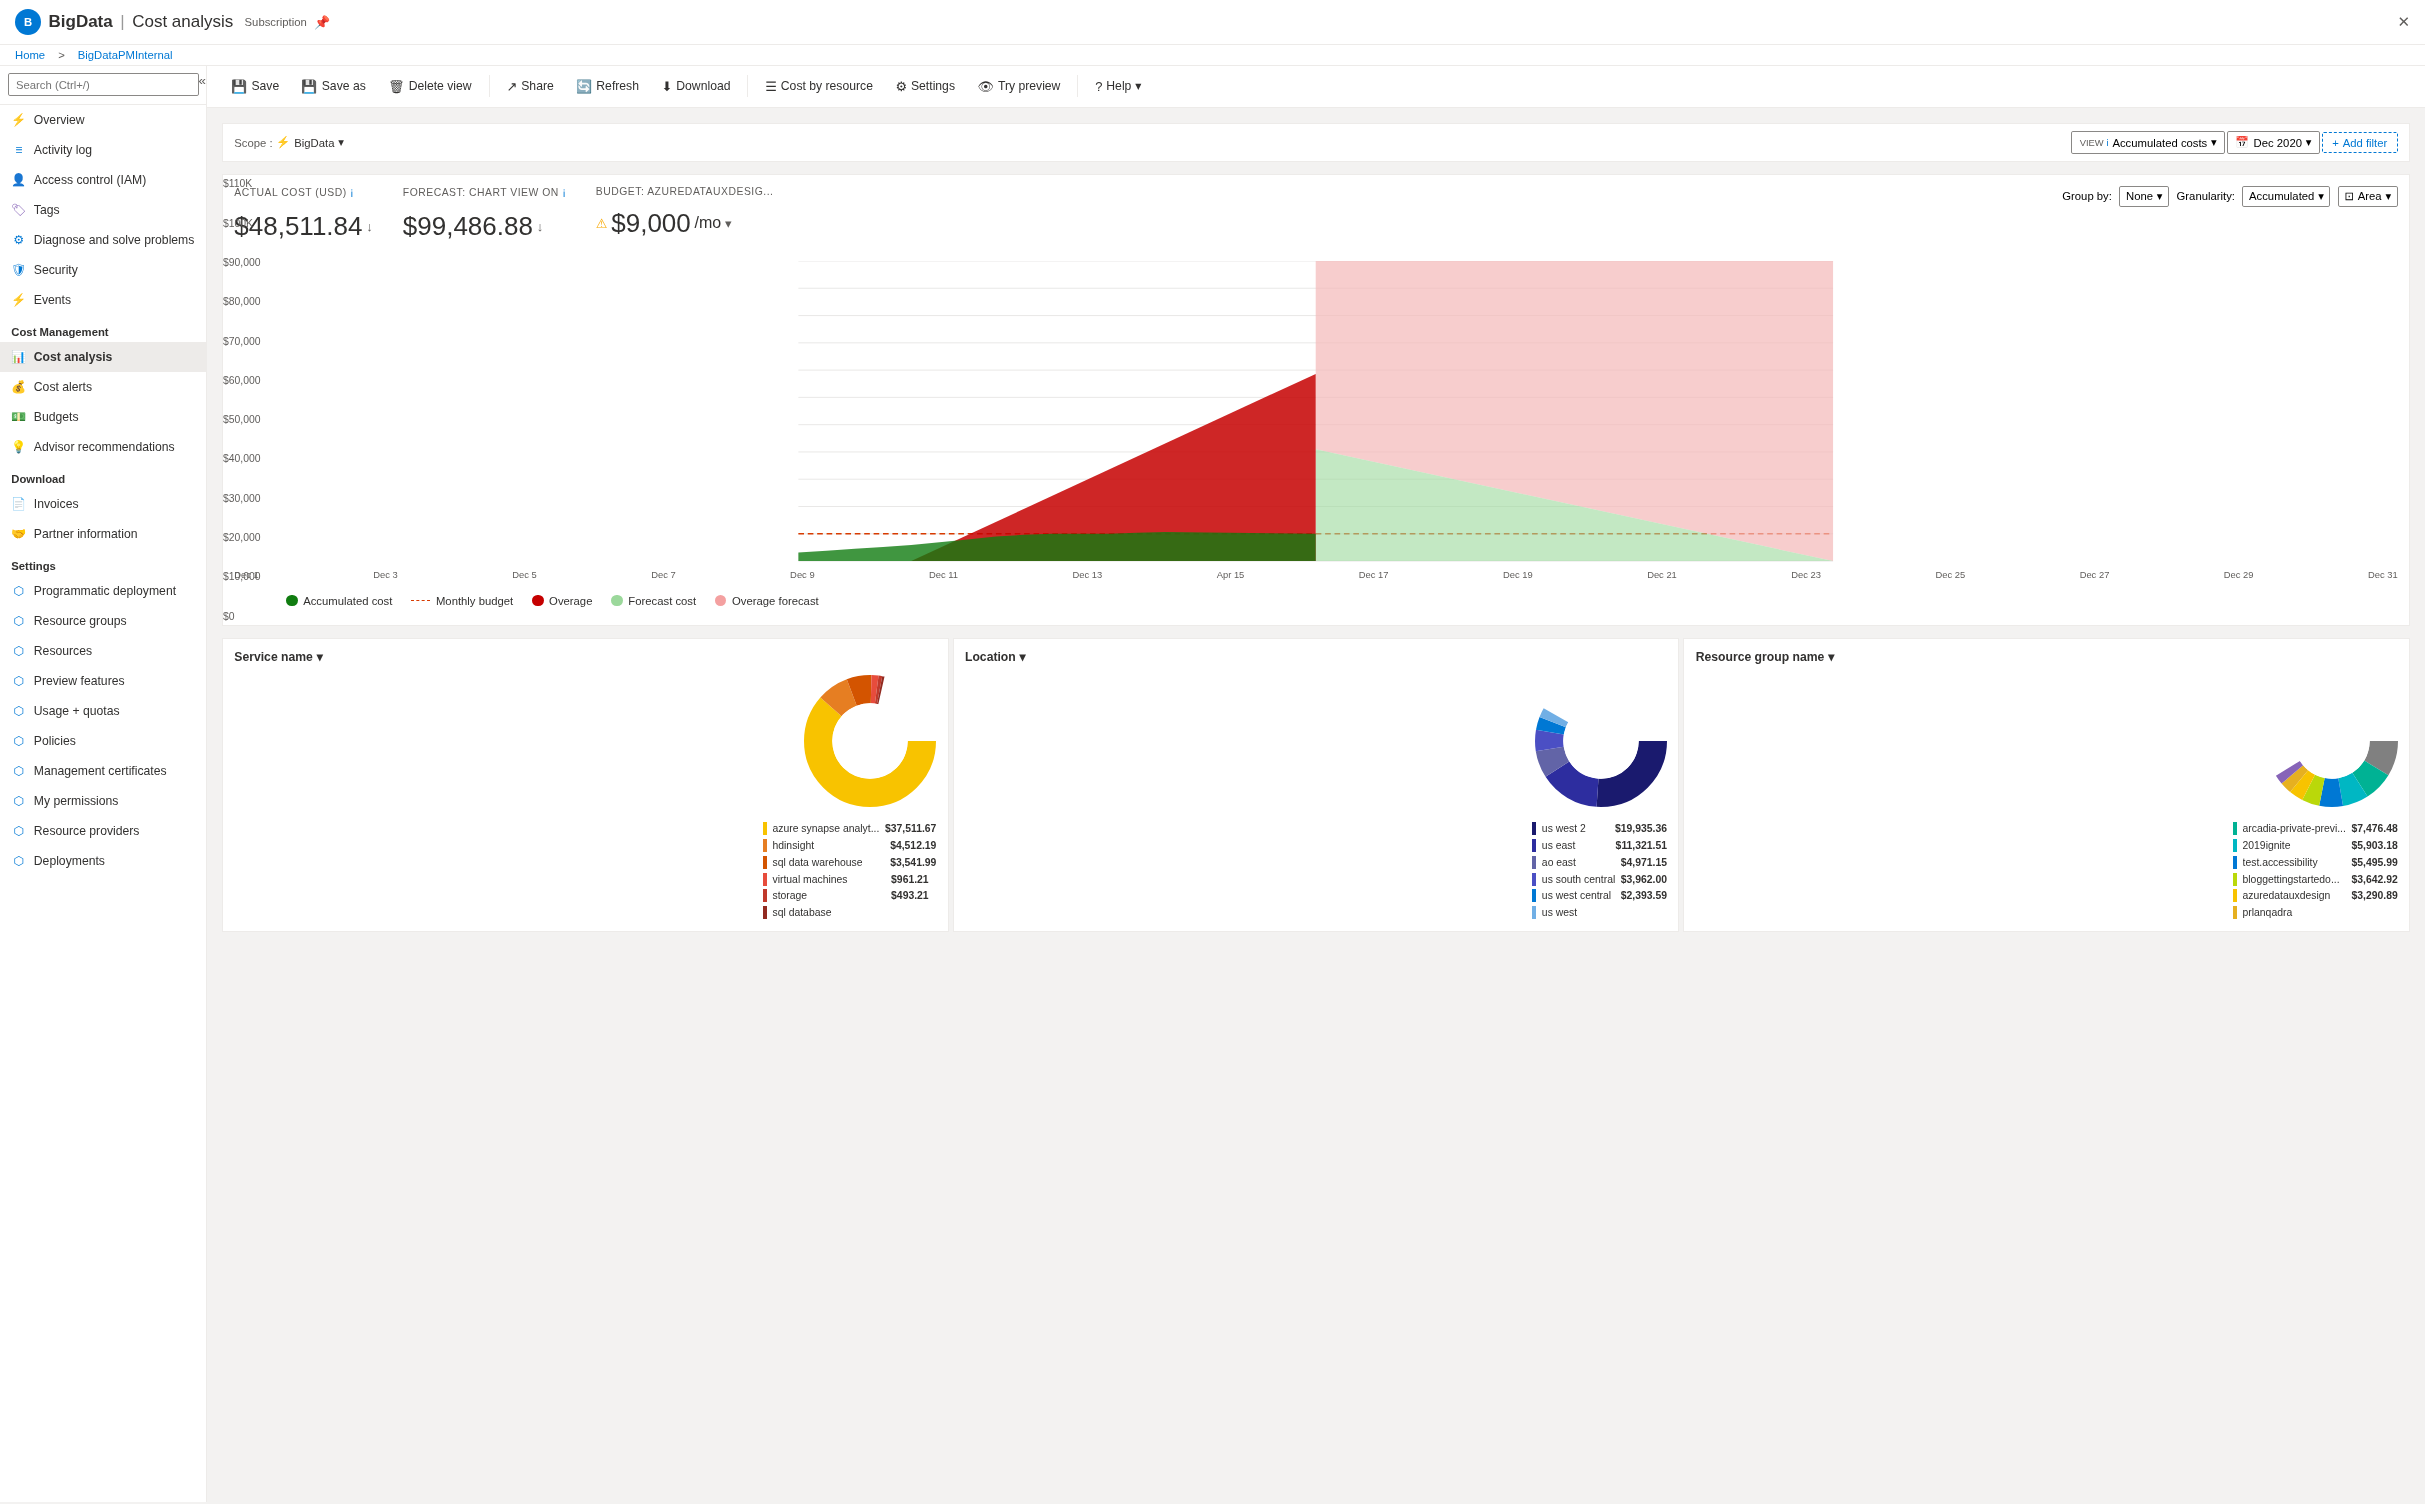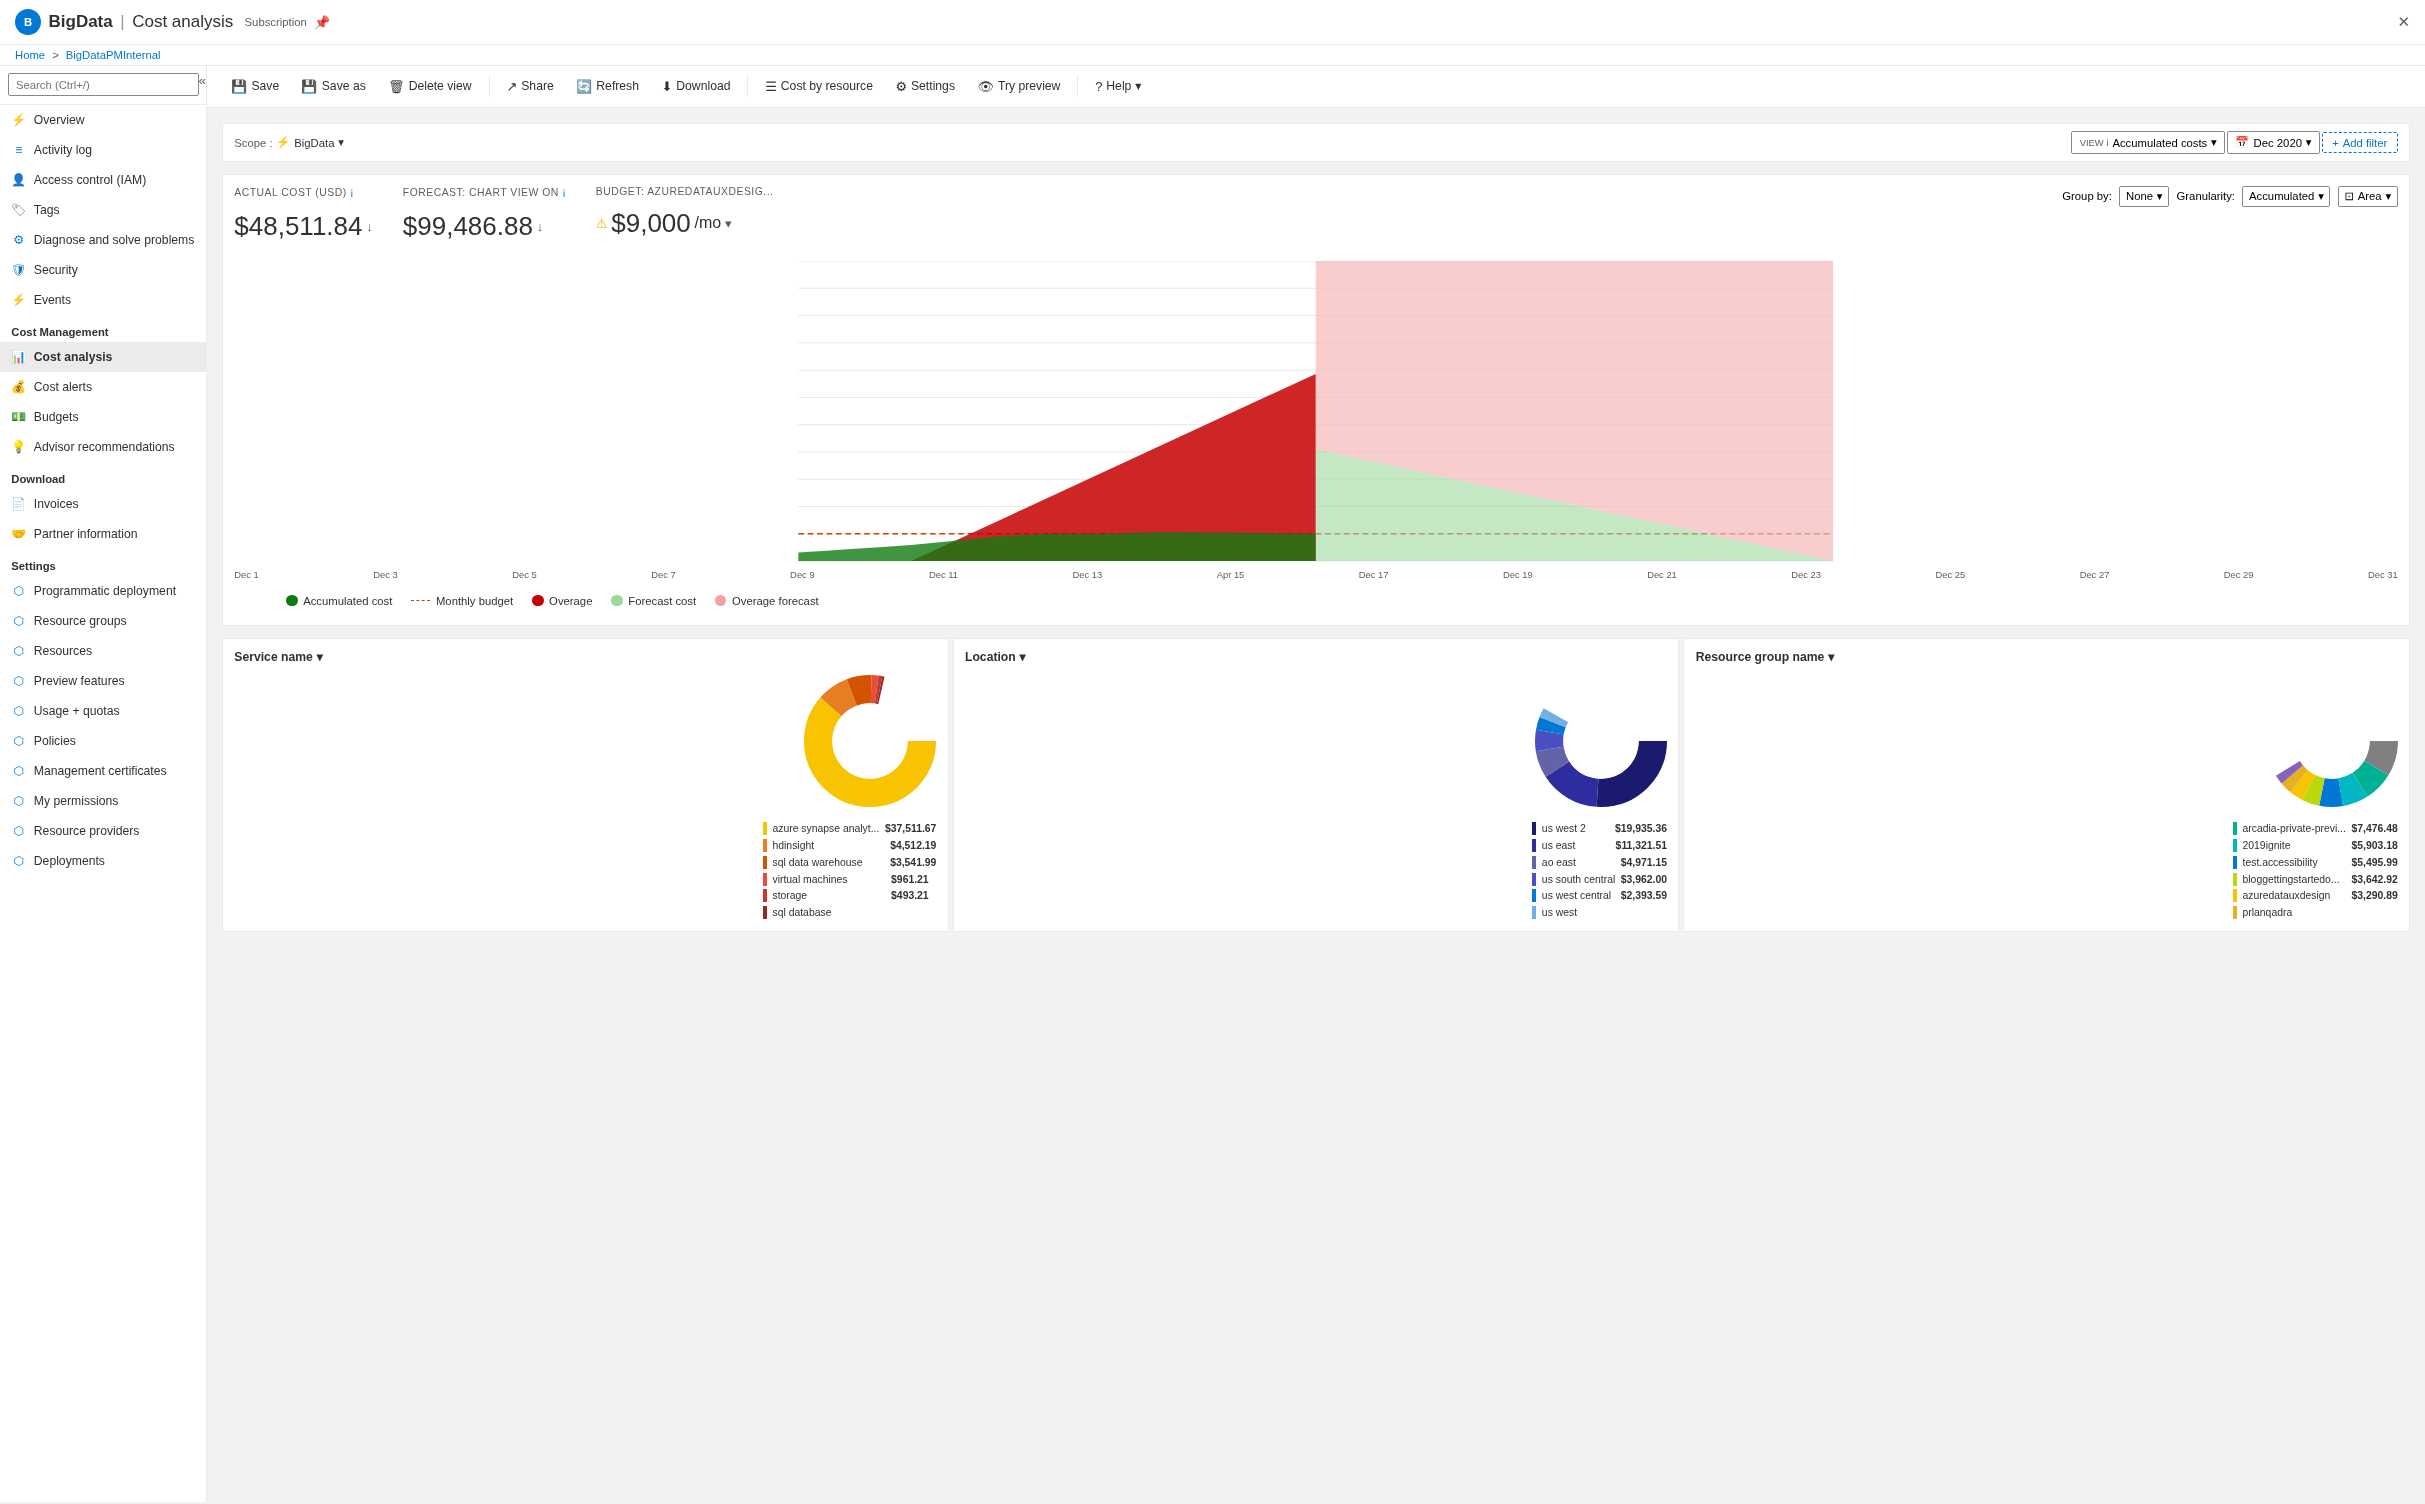--- a/index.html
+++ b/index.html
@@ -19,7 +19,7 @@
     .top-bar-title .sub-label { font-size:11.3px; color:#605e5c; margin-left:3.8px; }
     .pin-icon { color:#605e5c; font-size:13px; cursor:pointer; }
     .close-icon { margin-left:auto; color:#605e5c; font-size:15px; cursor:pointer; }
-    .breadcrumb { display:flex; align-items:center; gap:7px; font-size:11.3px; color:#0078d4; padding: 3.8px 15px; background:#fff; border-bottom:0.9px solid #edebe9; }
+    .breadcrumb { display:flex; align-items:center; gap:13px; font-size:11.3px; color:#0078d4; padding: 3.8px 15px; background:#fff; border-bottom:0.9px solid #edebe9; }
     .breadcrumb span { color:#605e5c; }
 
     

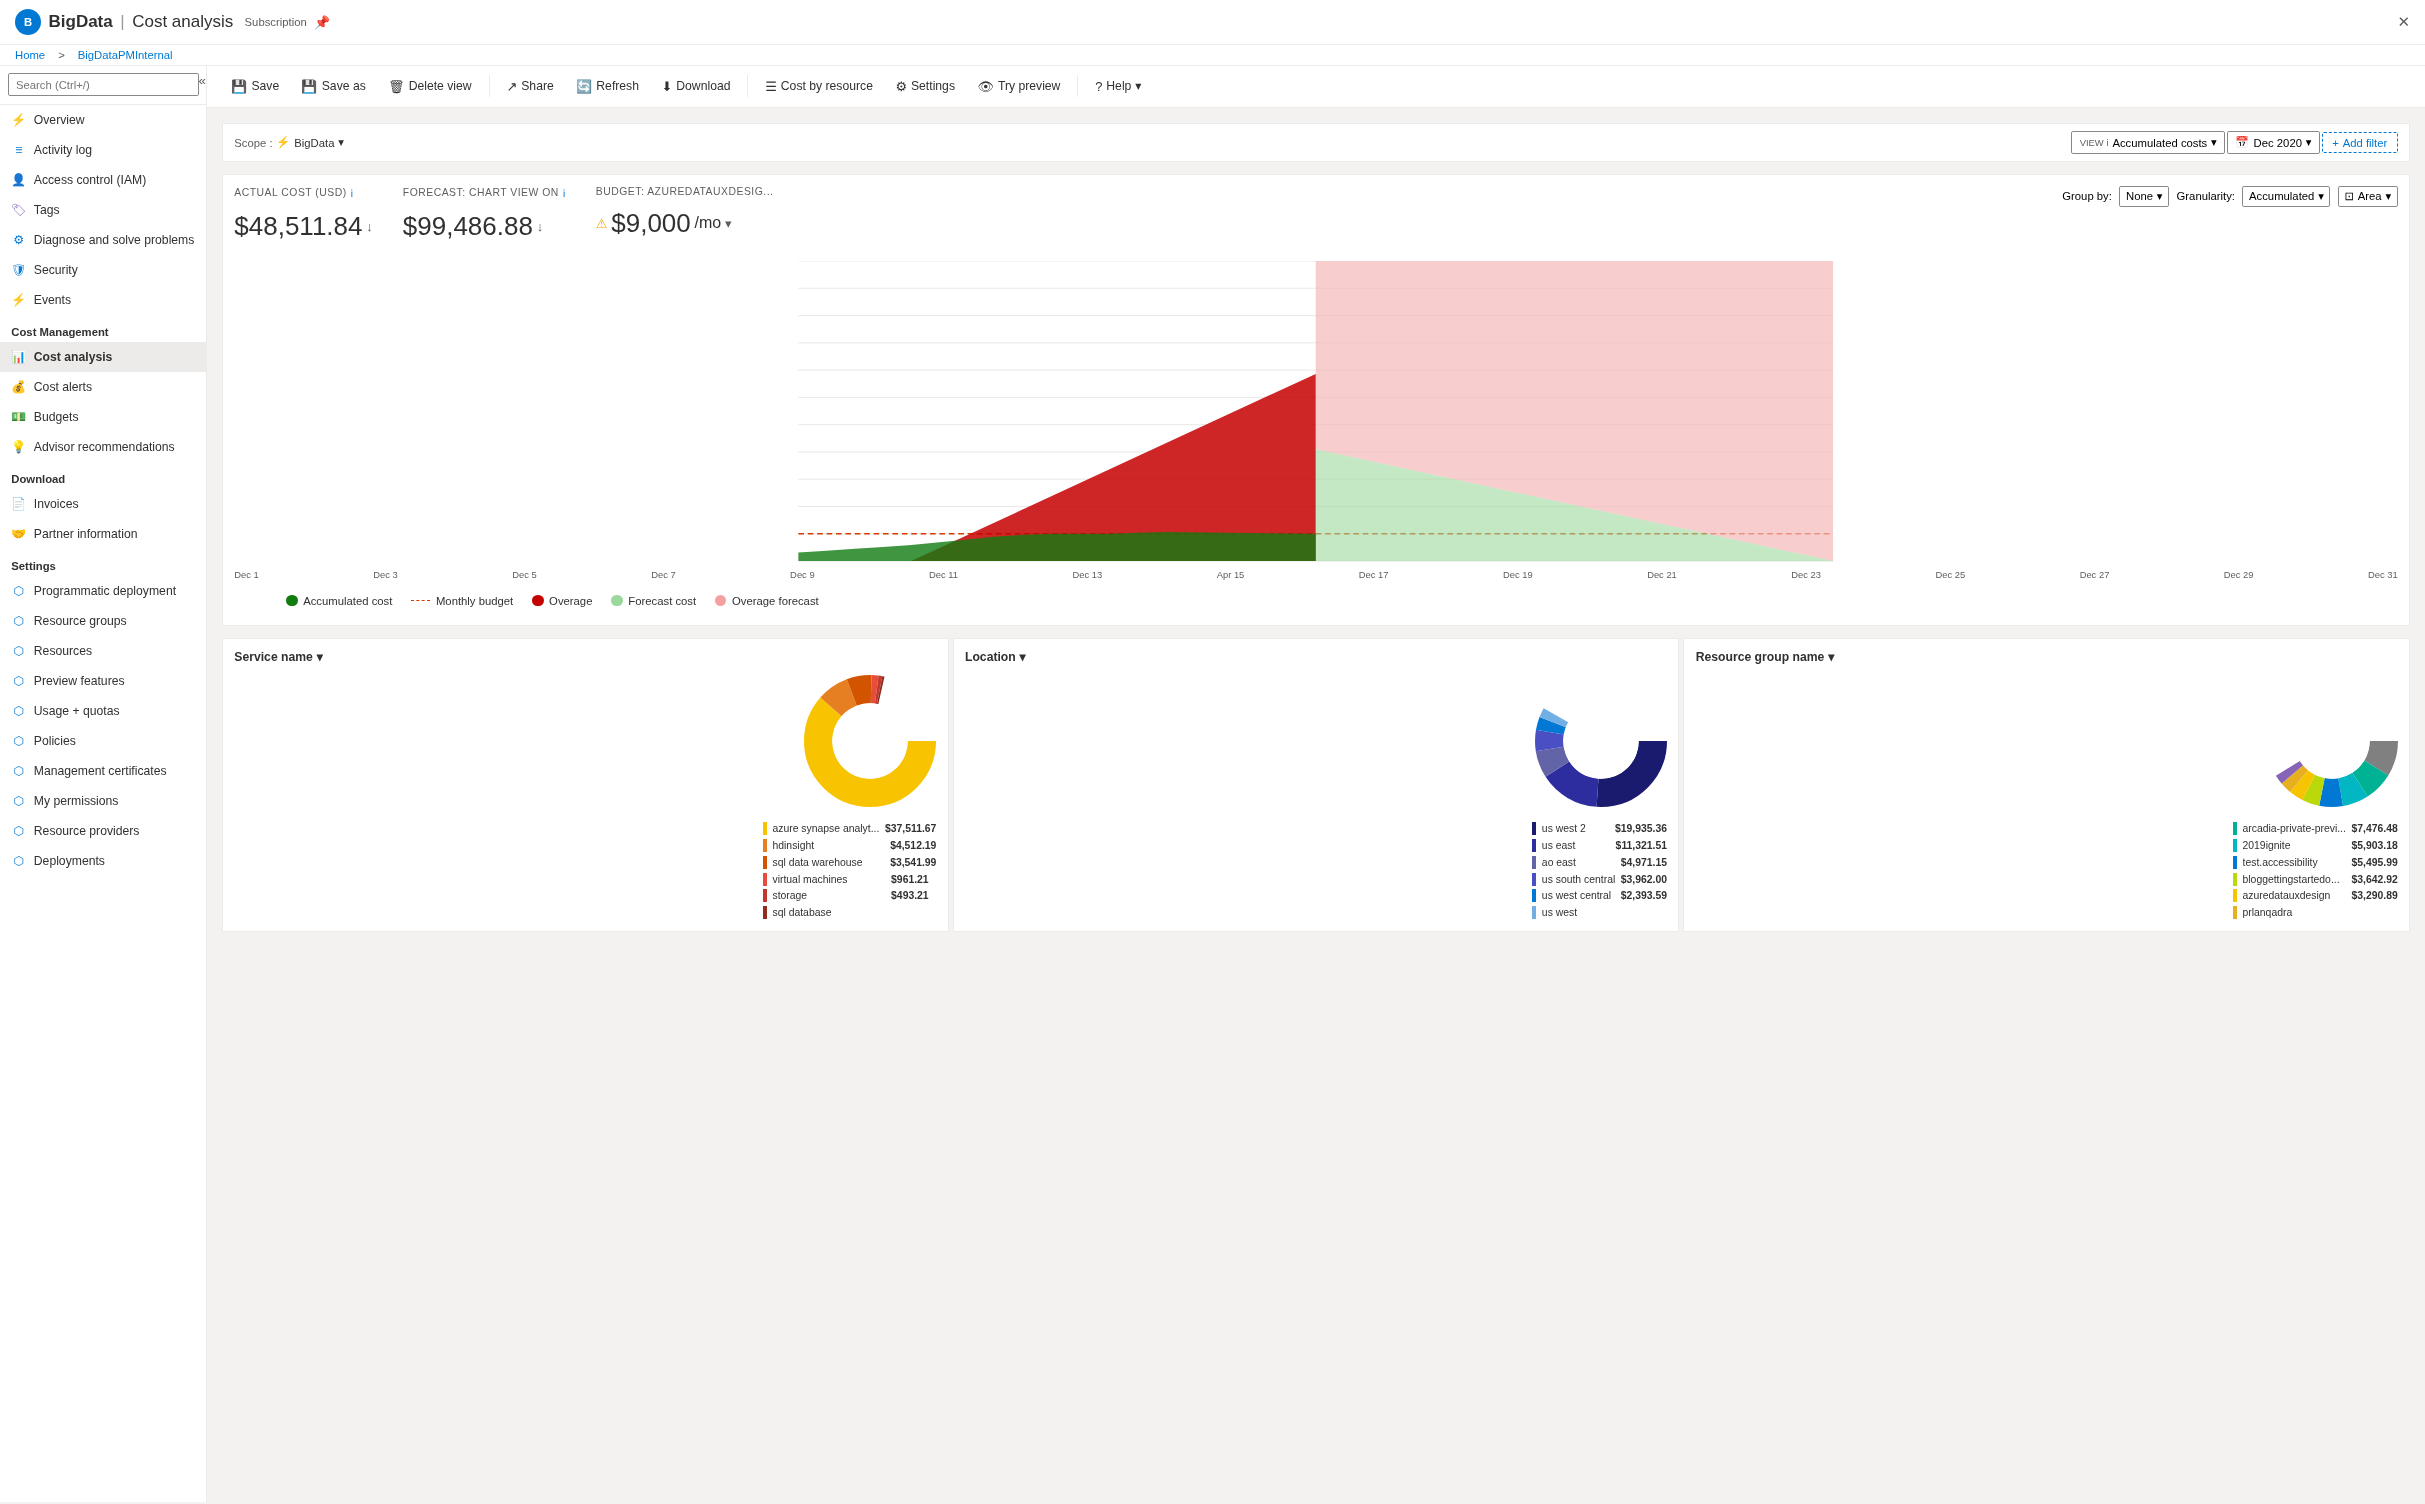--- a/index.html
+++ b/index.html
@@ -356,6 +356,20 @@
         </div>
 
         <div style="display:flex;">
+          <div class="chart-y-labels" style="width:52px; flex-shrink:0; font-size:10.4px; color:#605e5c;">
+            <span>$110K</span>
+            <span>$100K</span>
+            <span>$90,000</span>
+            <span>$80,000</span>
+            <span>$70,000</span>
+            <span>$60,000</span>
+            <span>$50,000</span>
+            <span>$40,000</span>
+            <span>$30,000</span>
+            <span>$20,000</span>
+            <span>$10,000</span>
+            <span>$0</span>
+          </div>
           <div style="flex:1; position:relative;">
             <svg viewBox="0 0 1100 320" width="100%" height="301" xmlns="http://www.w3.org/2000/svg">
 

